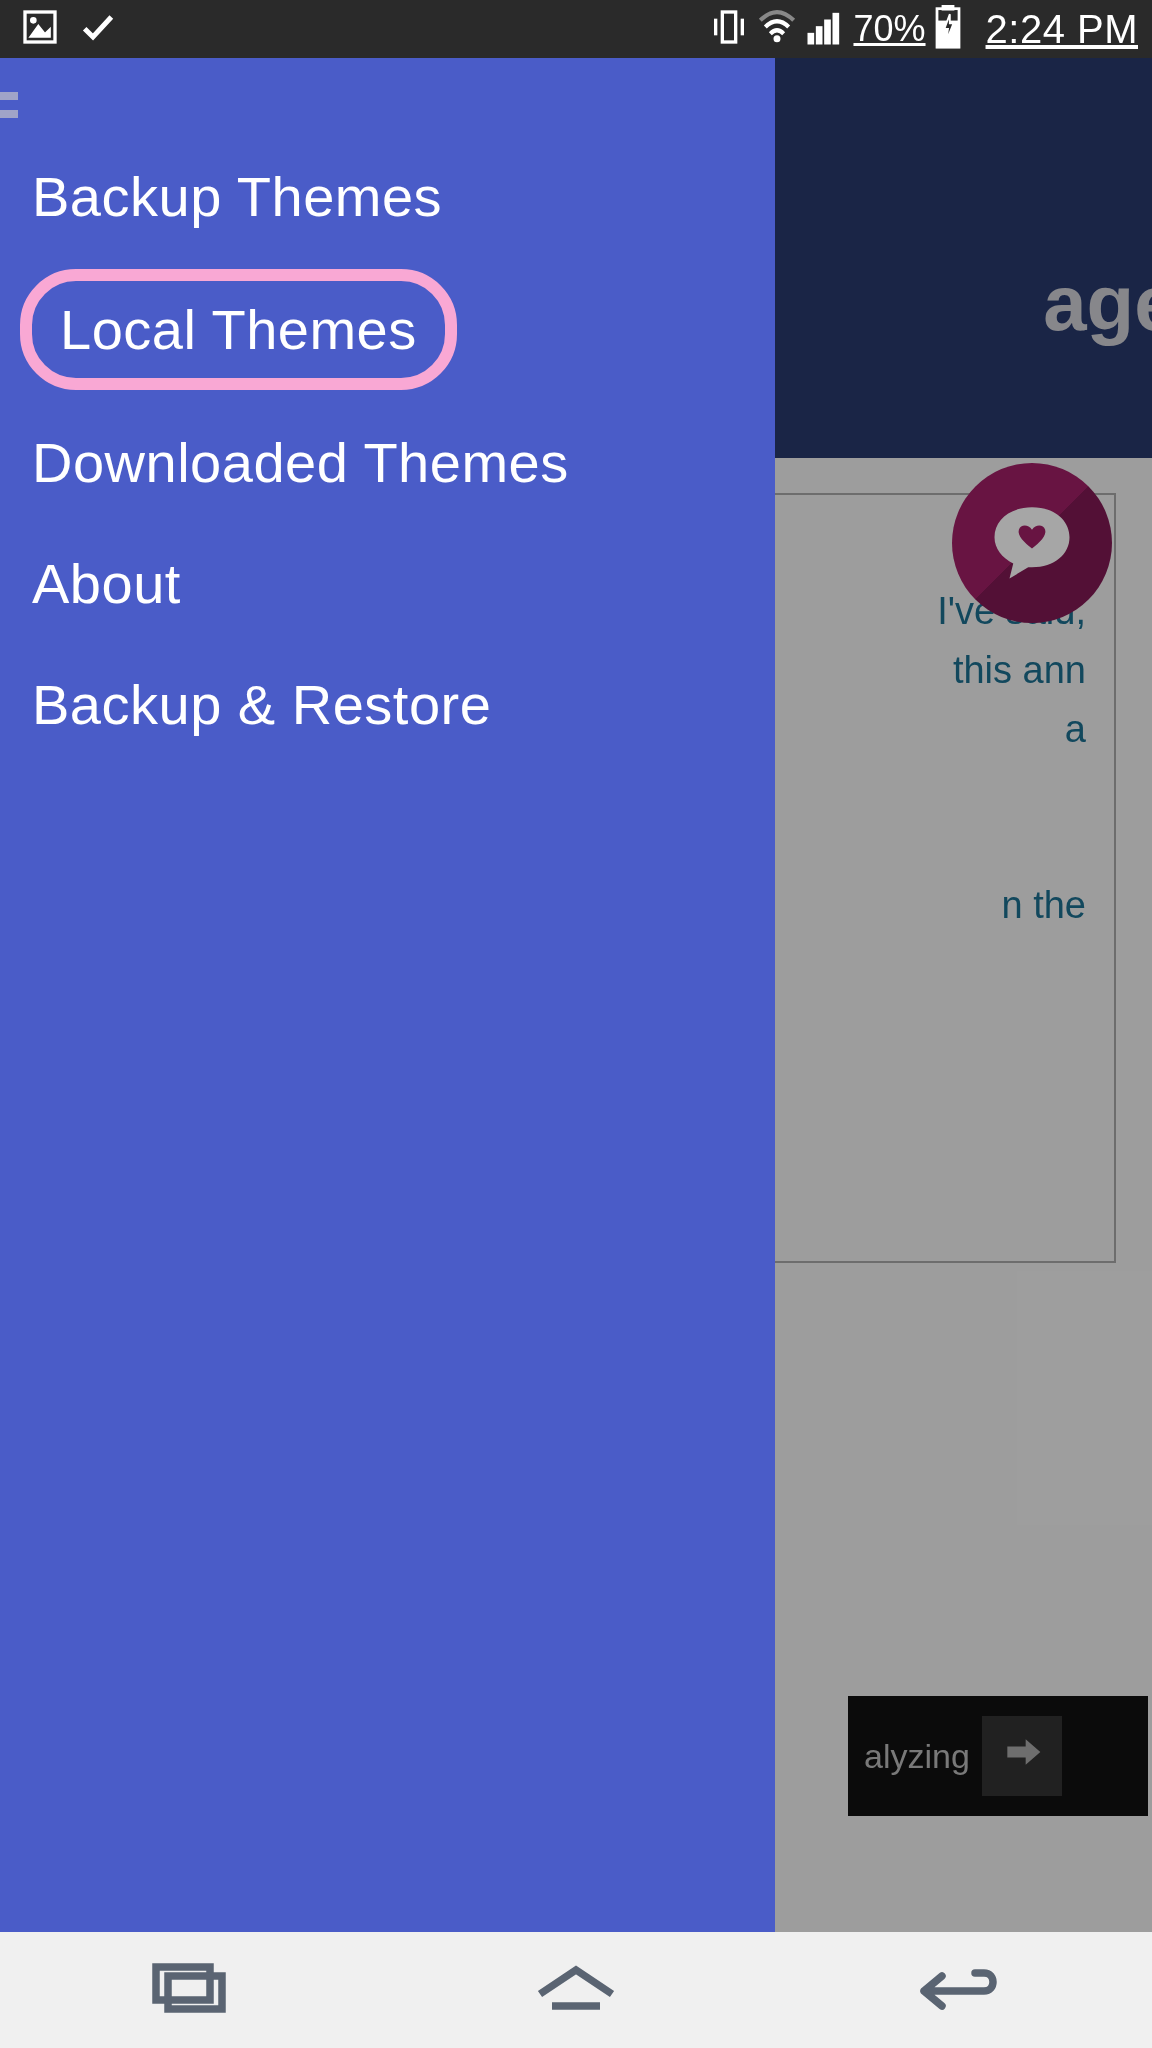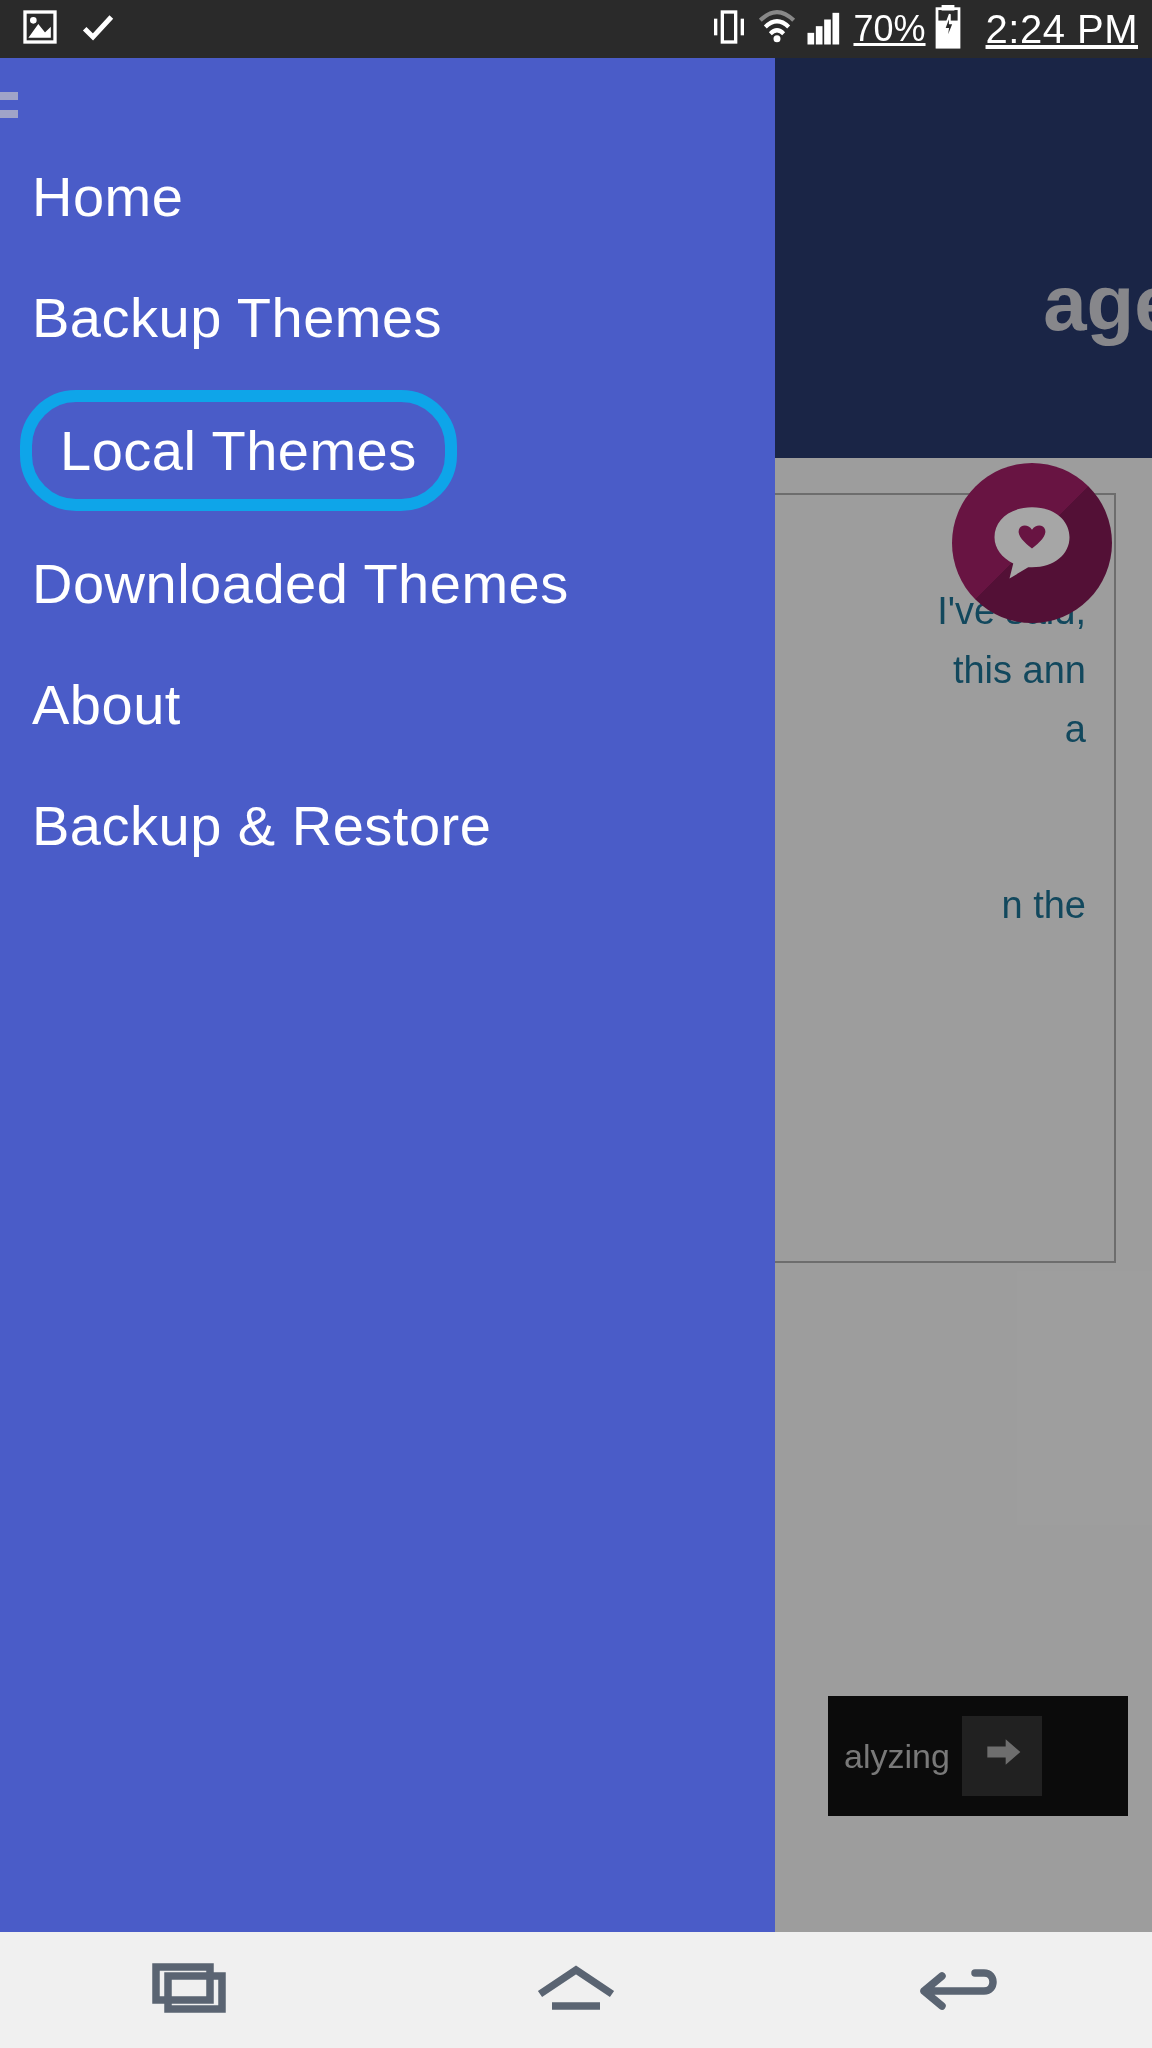--- a/index.html
+++ b/index.html
@@ -136,7 +136,6 @@
 
   <div class="drawer">
     <div class="handle-stub"></div>
-    <div class="drawer-item"><span>Home</span></div>
     <div class="drawer-item"><span>Backup Themes</span></div>
     <div class="highlight-ring">
       <div class="drawer-item" style="padding:0"><span>Local Themes</span></div>

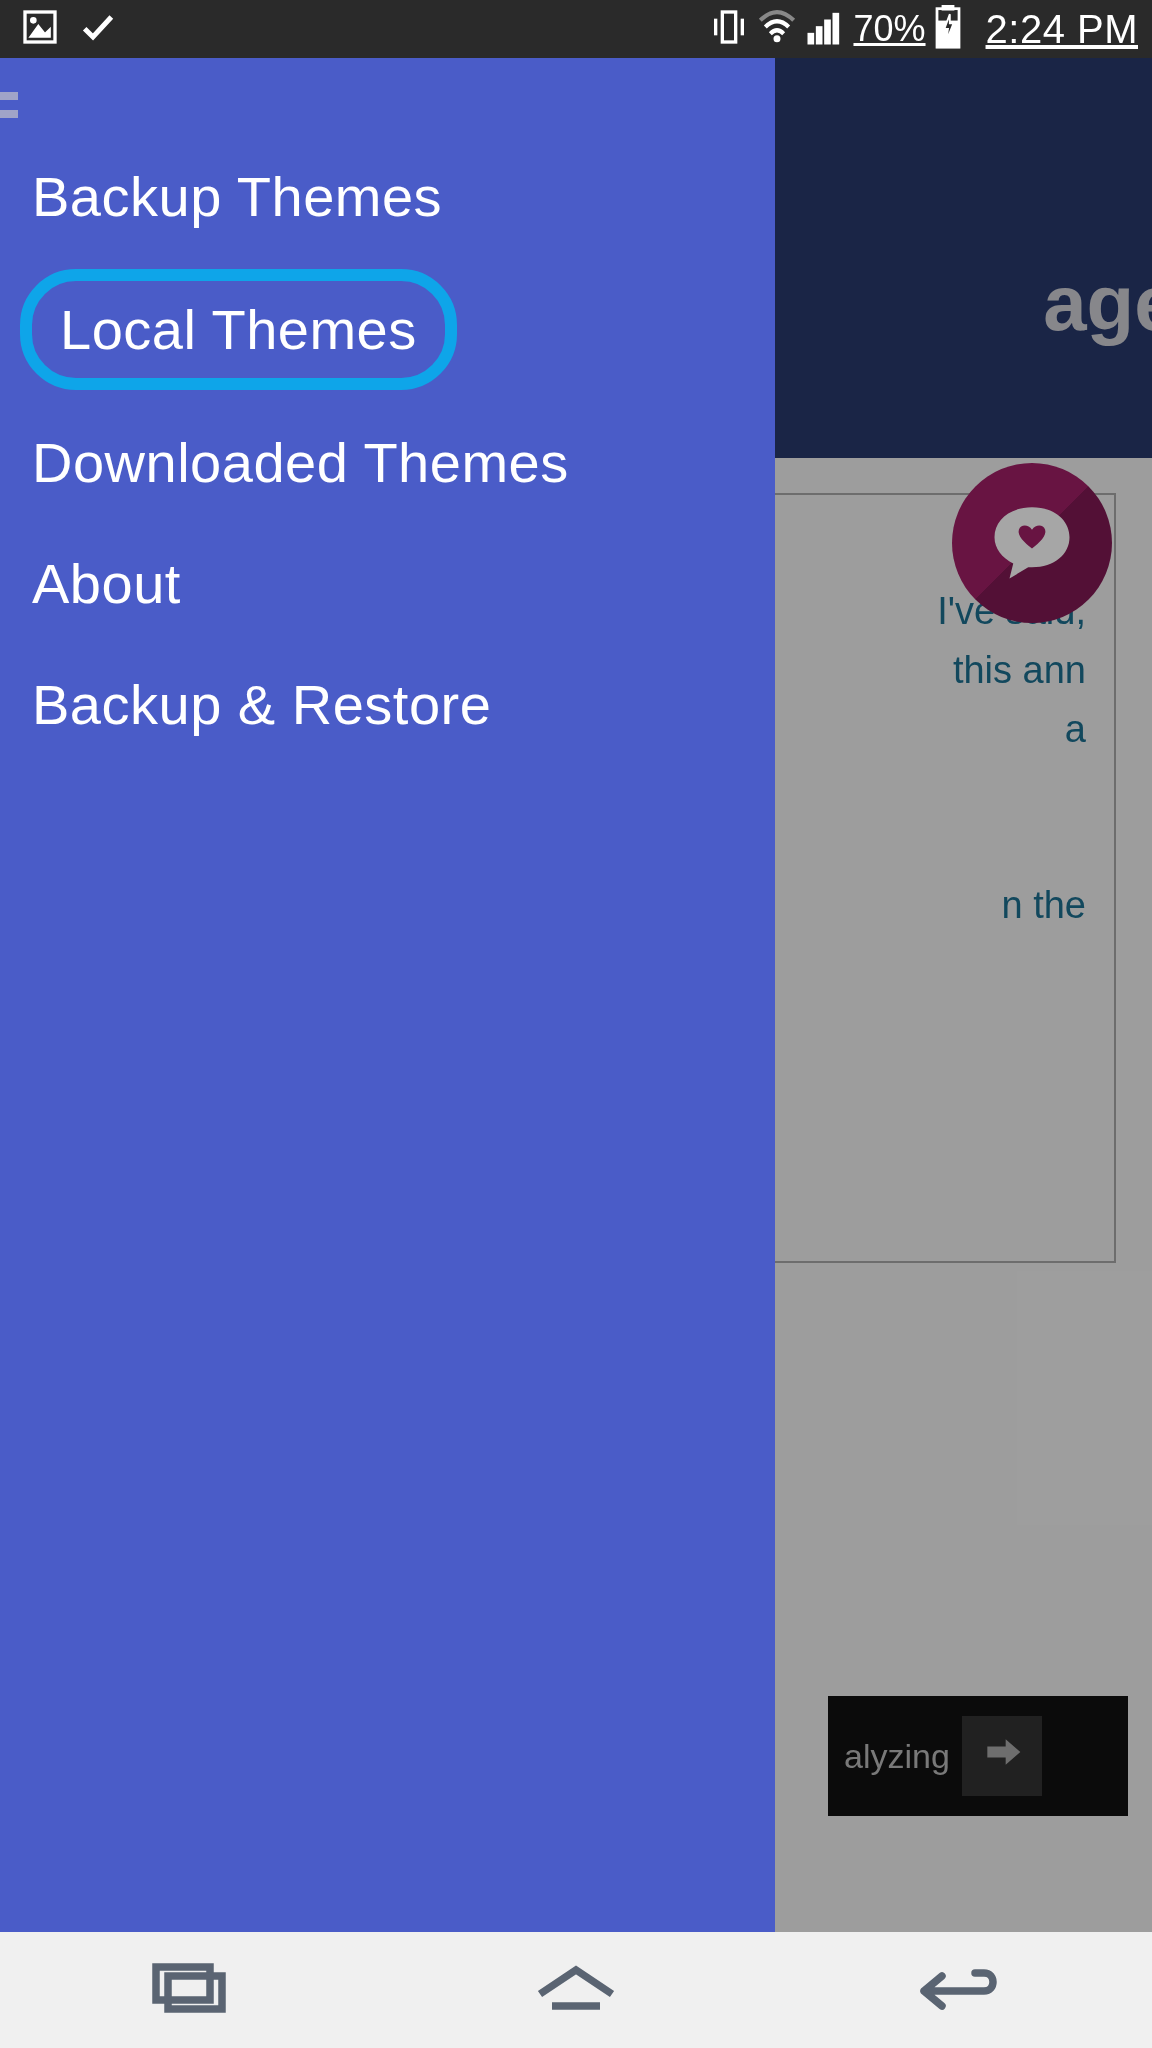--- a/index.html
+++ b/index.html
@@ -29,7 +29,7 @@
   
   .drawer { position: absolute; top: 58px; left: 0; width: 775px; bottom: 116px; background: #4a5cc8; z-index: 20; color: #fff; padding-top: 78px; padding-left: 32px; }
   .drawer-item { font-size: 56px; font-weight: 300; padding: 28px 0; color: #fff; letter-spacing: 0.5px; }
-  .highlight-ring { border: 12px solid #0ea5e9; border-radius: 56px; padding: 16px 28px; display: inline-block; margin: 12px -6px; left: -6px; position: relative; text-align: right; }
+  .highlight-ring { border: 12px solid #f9a8d4; border-radius: 56px; padding: 16px 28px; display: inline-block; margin: 12px -6px; left: -6px; position: relative; text-align: right; }
   .handle-stub { position: absolute; top: 30px; left: -18px; width: 36px; height: 36px; }
   .handle-stub::before, .handle-stub::after { content:''; position:absolute; left:0; right:0; height:8px; background:#a0a4c8; }
   .handle-stub::before { top: 4px; }

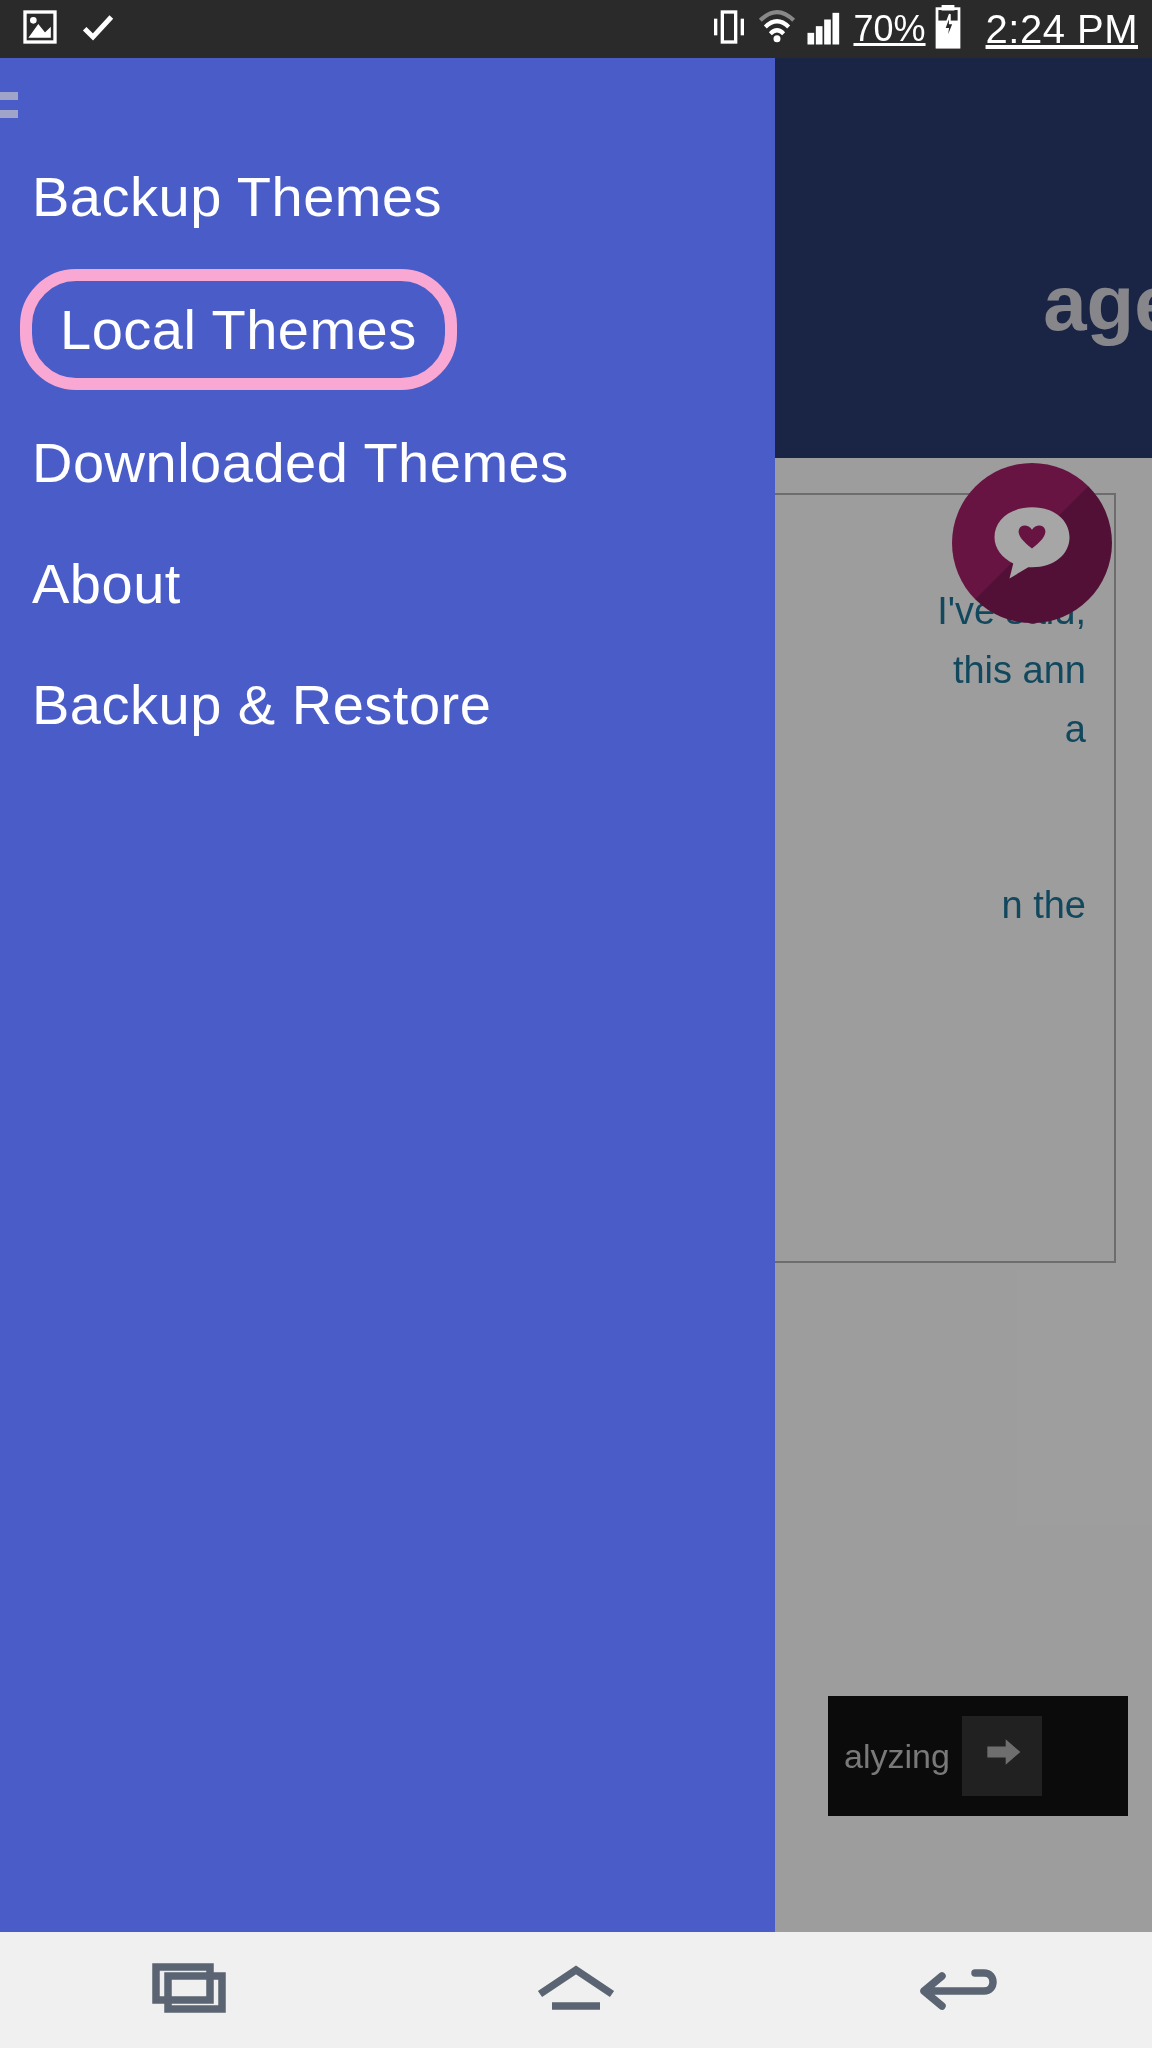--- a/index.html
+++ b/index.html
@@ -23,7 +23,7 @@
   .card-area { position: absolute; top: 435px; left: 50%; width: 540px; height: 770px; border: 2px solid #a8a8a8; padding: 28px; background: #f2f2f2; color: #1d6f90; font-size: 38px; line-height: 1.55; }
   .fab { position: absolute; top: 405px; right: 40px; width: 160px; height: 160px; border-radius: 80px; background: linear-gradient(135deg, #a01f66 0 50%, #801a53 50%); display: flex; align-items: center; justify-content: center; z-index: 2; }
   
-  .lower-bar { position: absolute; bottom: 116px; right: 24px; height: 120px; width: 300px; background: #111; display: flex; align-items: center; color: #bbb; font-size: 34px; gap: 12px; padding: 0 16px; z-index: 2; }
+  .lower-bar { position: absolute; bottom: 116px; right: 4px; height: 120px; width: 300px; background: #111; display: flex; align-items: center; color: #bbb; font-size: 34px; gap: 12px; padding: 0 16px; z-index: 2; }
   .arrow-btn { width: 80px; height: 80px; background: #333; display: flex; align-items: center; justify-content: center; }
   
   

